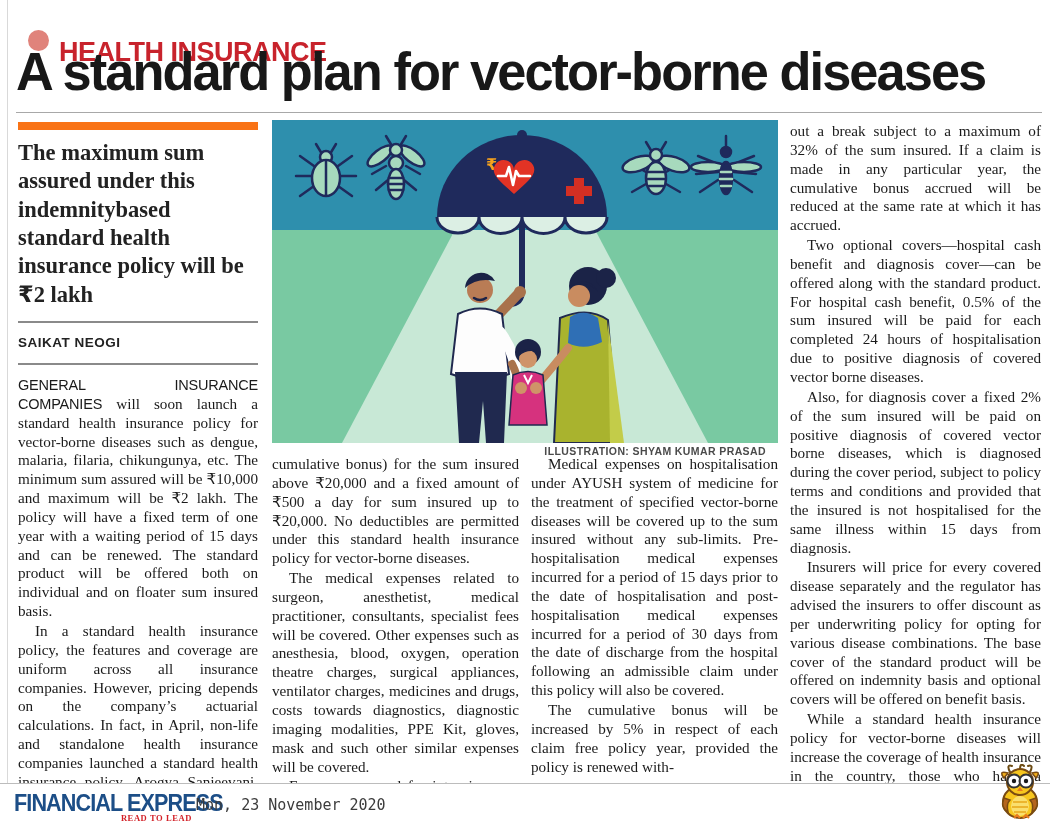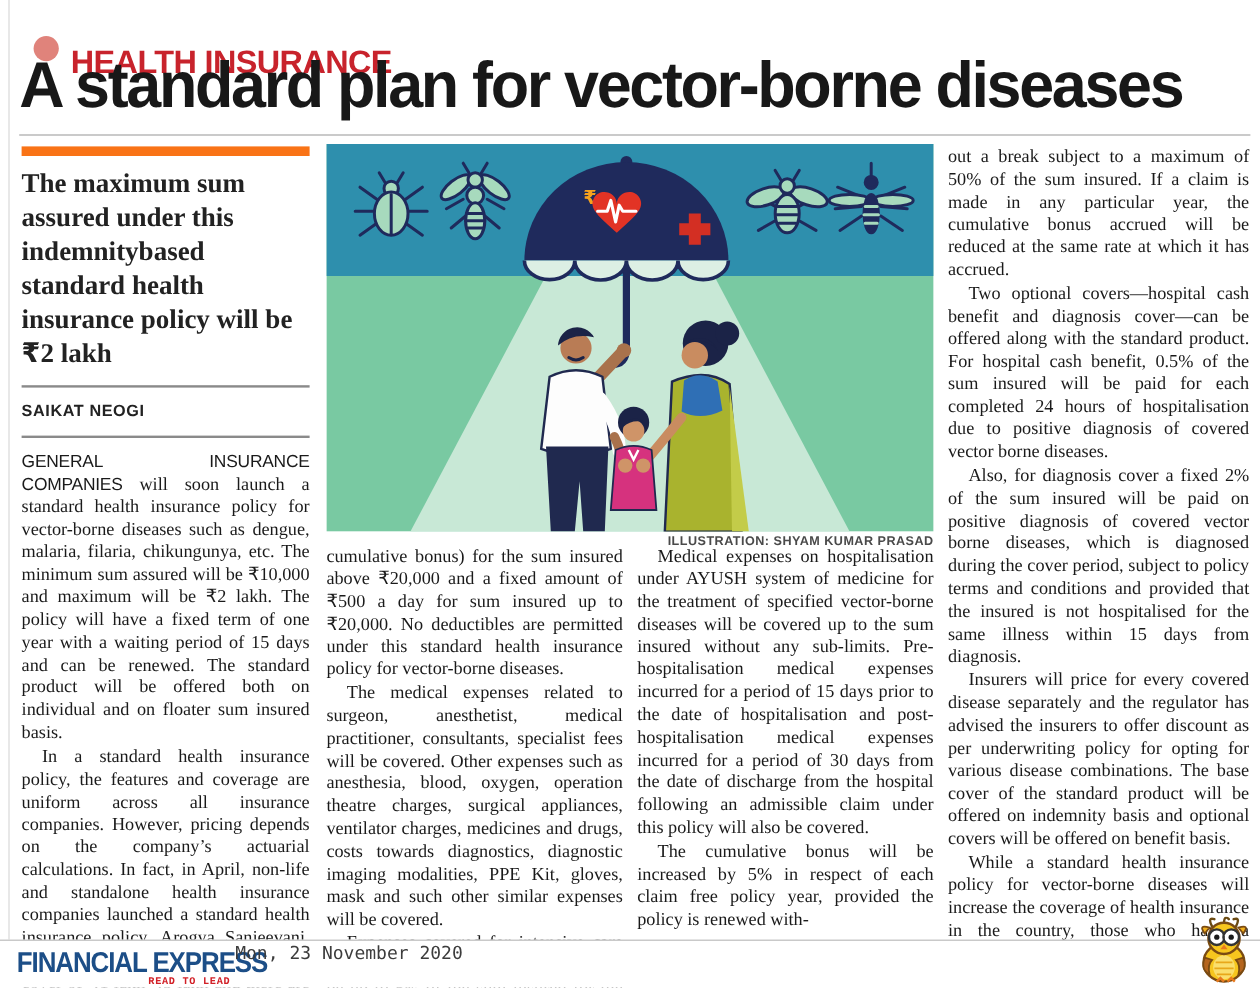--- a/index.html
+++ b/index.html
@@ -186,7 +186,7 @@
 </div>
 
 <div class="col" id="col4">
-  <p>out a break subject to a maximum of 50% of the sum insured. If a claim is made in any particular year, the cumulative bonus accrued will be reduced at the same rate at which it has accrued.</p>
+  <p>out a break subject to a maximum of 32% of the sum insured. If a claim is made in any particular year, the cumulative bonus accrued will be reduced at the same rate at which it has accrued.</p>
   <p class="ind">Two optional covers—hospital cash benefit and diagnosis cover—can be offered along with the standard product. For hospital cash benefit, 0.5% of the sum insured will be paid for each completed 24 hours of hospitalisation due to positive diagnosis of covered vector borne diseases.</p>
   <p class="ind">Also, for diagnosis cover a fixed 2% of the sum insured will be paid on positive diagnosis of covered vector borne diseases, which is diagnosed during the cover period, subject to policy terms and conditions and provided that the insured is not hospitalised for the same illness within 15 days from diagnosis.</p>
   <p class="ind">Insurers will price for every covered disease separately and the regulator has advised the insurers to offer discount as per underwriting policy for opting for various disease combinations. The base cover of the standard product will be offered on indemnity basis and optional covers will be offered on benefit basis.</p>

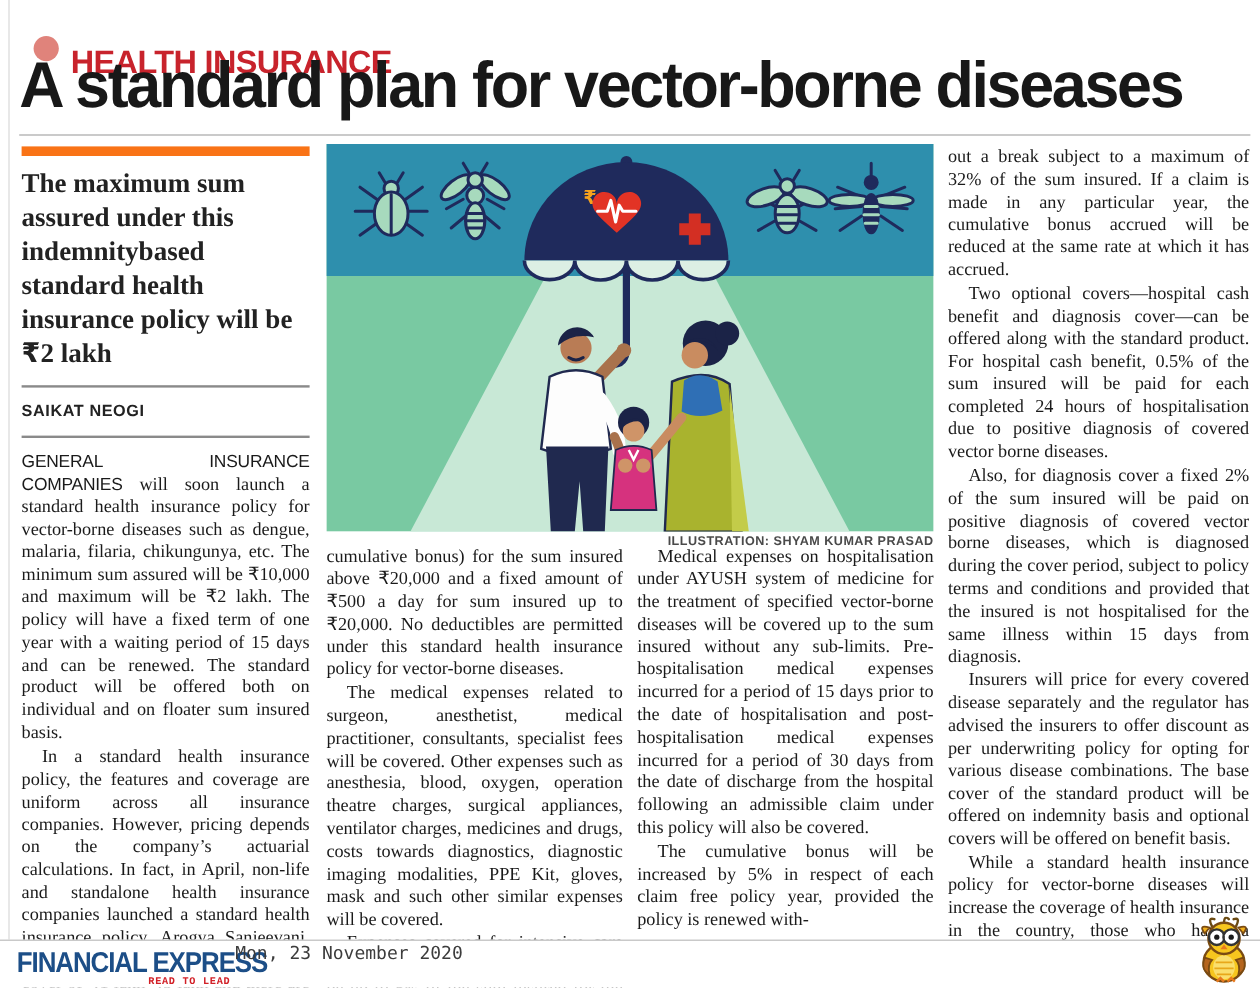--- a/index.html
+++ b/index.html
@@ -44,7 +44,7 @@
   
   .illo{position:absolute;left:272px;top:120px;width:506px;height:323px;}
   .illo svg{display:block;}
-  .illo-caption{position:absolute;left:272px;top:445px;width:506px;text-align:right;
+  .illo-caption{position:absolute;left:260px;top:445px;width:506px;text-align:right;
     font-family:"Liberation Sans","DejaVu Sans",sans-serif;font-weight:bold;
     font-size:10.5px;letter-spacing:0.4px;color:#4a4a4a;}
 

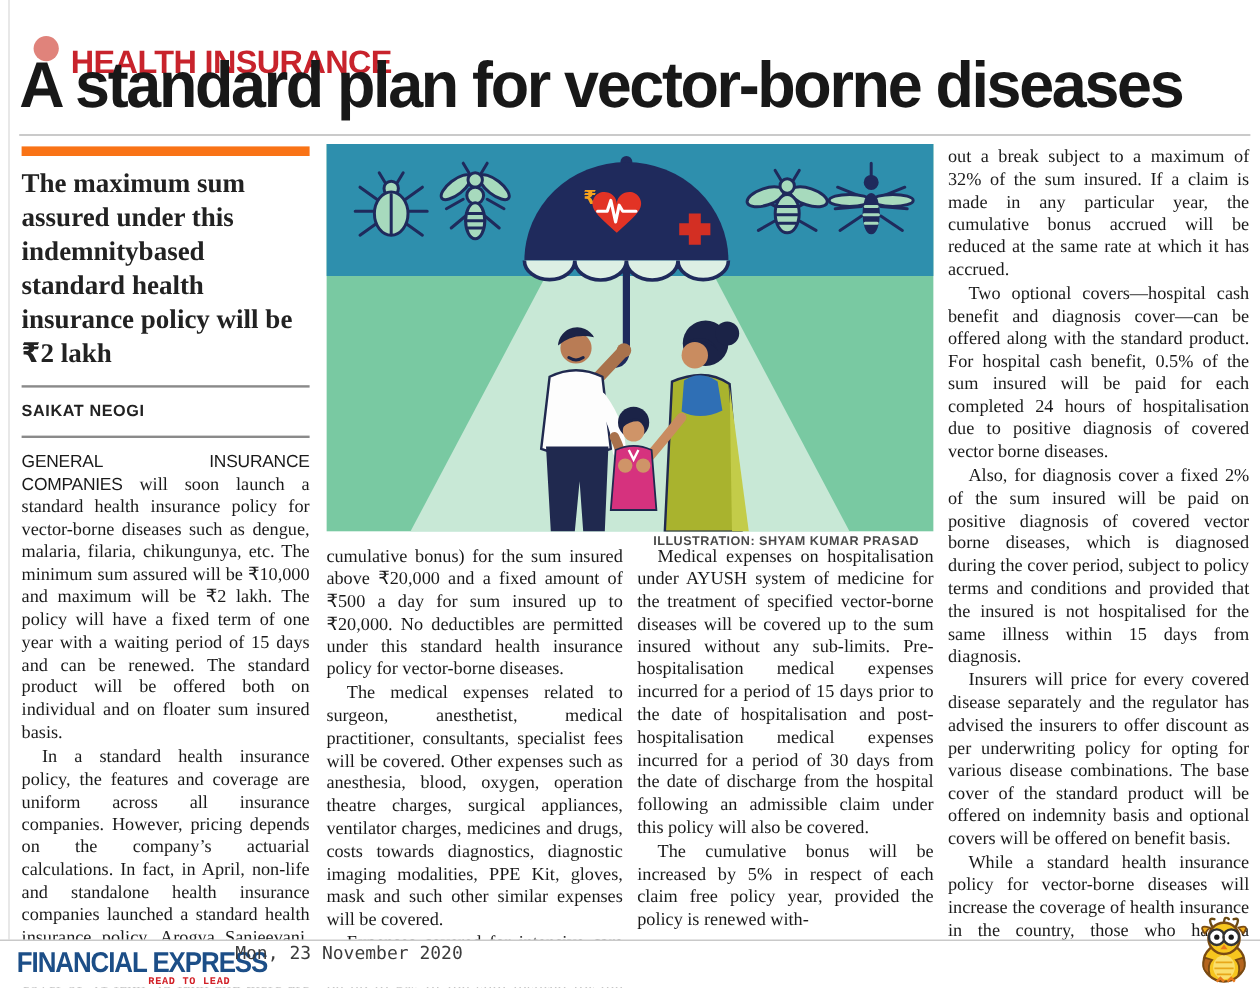--- a/index.html
+++ b/index.html
@@ -57,7 +57,7 @@
     transform-origin:left;white-space:nowrap;}
   .fe-logo-tagline{font-family:Liberation Mono, monospace;font-weight:bold;
     font-size:8.5px;letter-spacing:0.6px;color:#d22027;text-align:right;margin-top:-4px;}
-  .footer-meta{position:absolute;left:196px;top:1px;
+  .footer-meta{position:absolute;left:196px;top:12px;
     font-family:"DejaVu Sans Mono","Liberation Mono",monospace;
     font-size:15px;color:#3c3c3c;line-height:1.22;}
   .footer-meta a{color:#3c3c3c;text-decoration:none;}

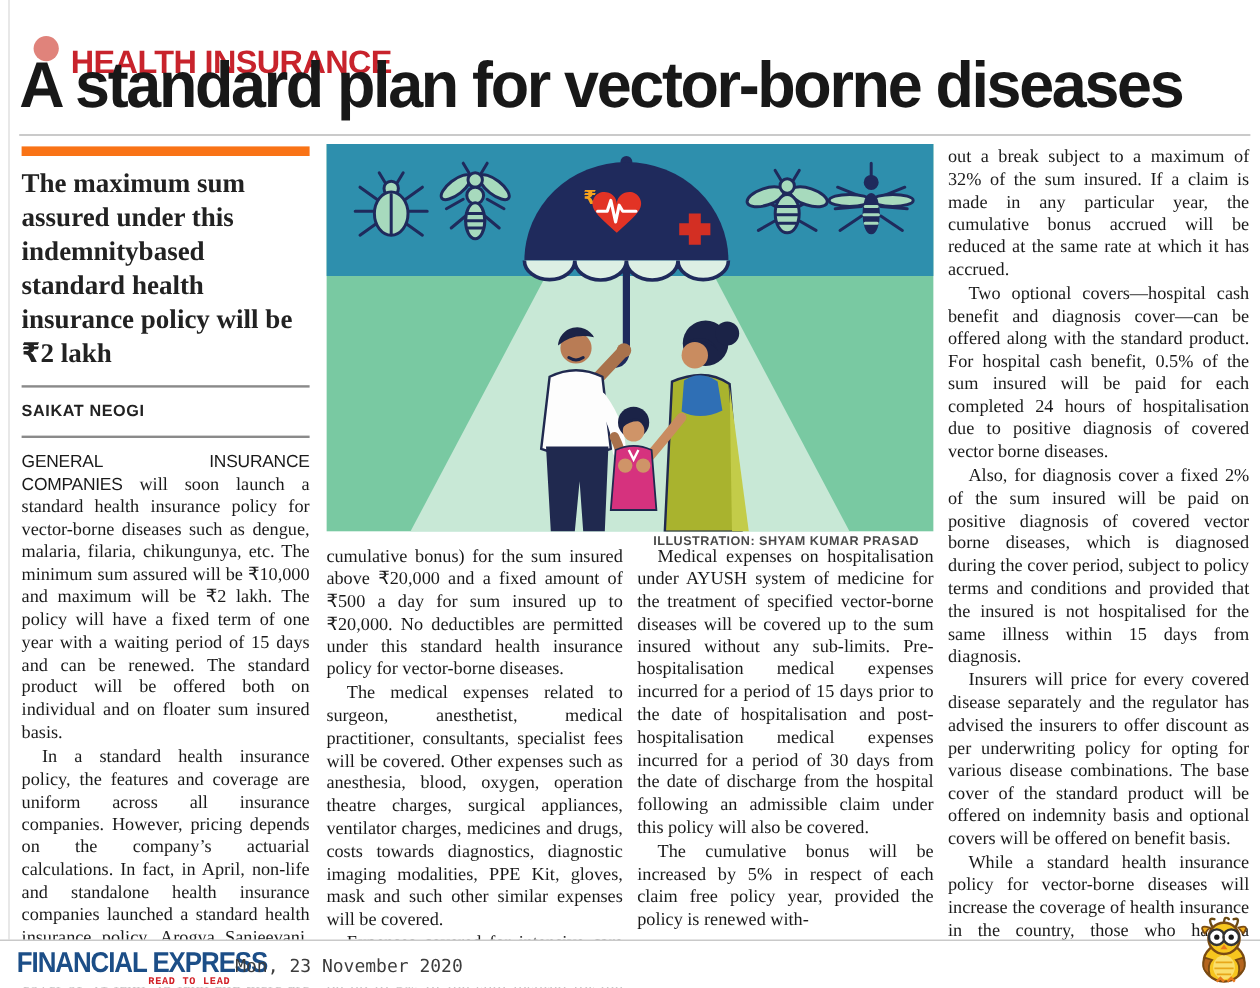--- a/index.html
+++ b/index.html
@@ -55,7 +55,7 @@
   .fe-logo-name{font-family:"Liberation Sans","DejaVu Sans",sans-serif;font-weight:bold;
     font-size:24px;letter-spacing:-1px;color:#1c4e87;transform:scaleX(0.9);
     transform-origin:left;white-space:nowrap;}
-  .fe-logo-tagline{font-family:Liberation Mono, monospace;font-weight:bold;
+  .fe-logo-tagline{font-family:Liberation Serif, serif;font-weight:bold;
     font-size:8.5px;letter-spacing:0.6px;color:#d22027;text-align:right;margin-top:-4px;}
   .footer-meta{position:absolute;left:196px;top:12px;
     font-family:"DejaVu Sans Mono","Liberation Mono",monospace;

